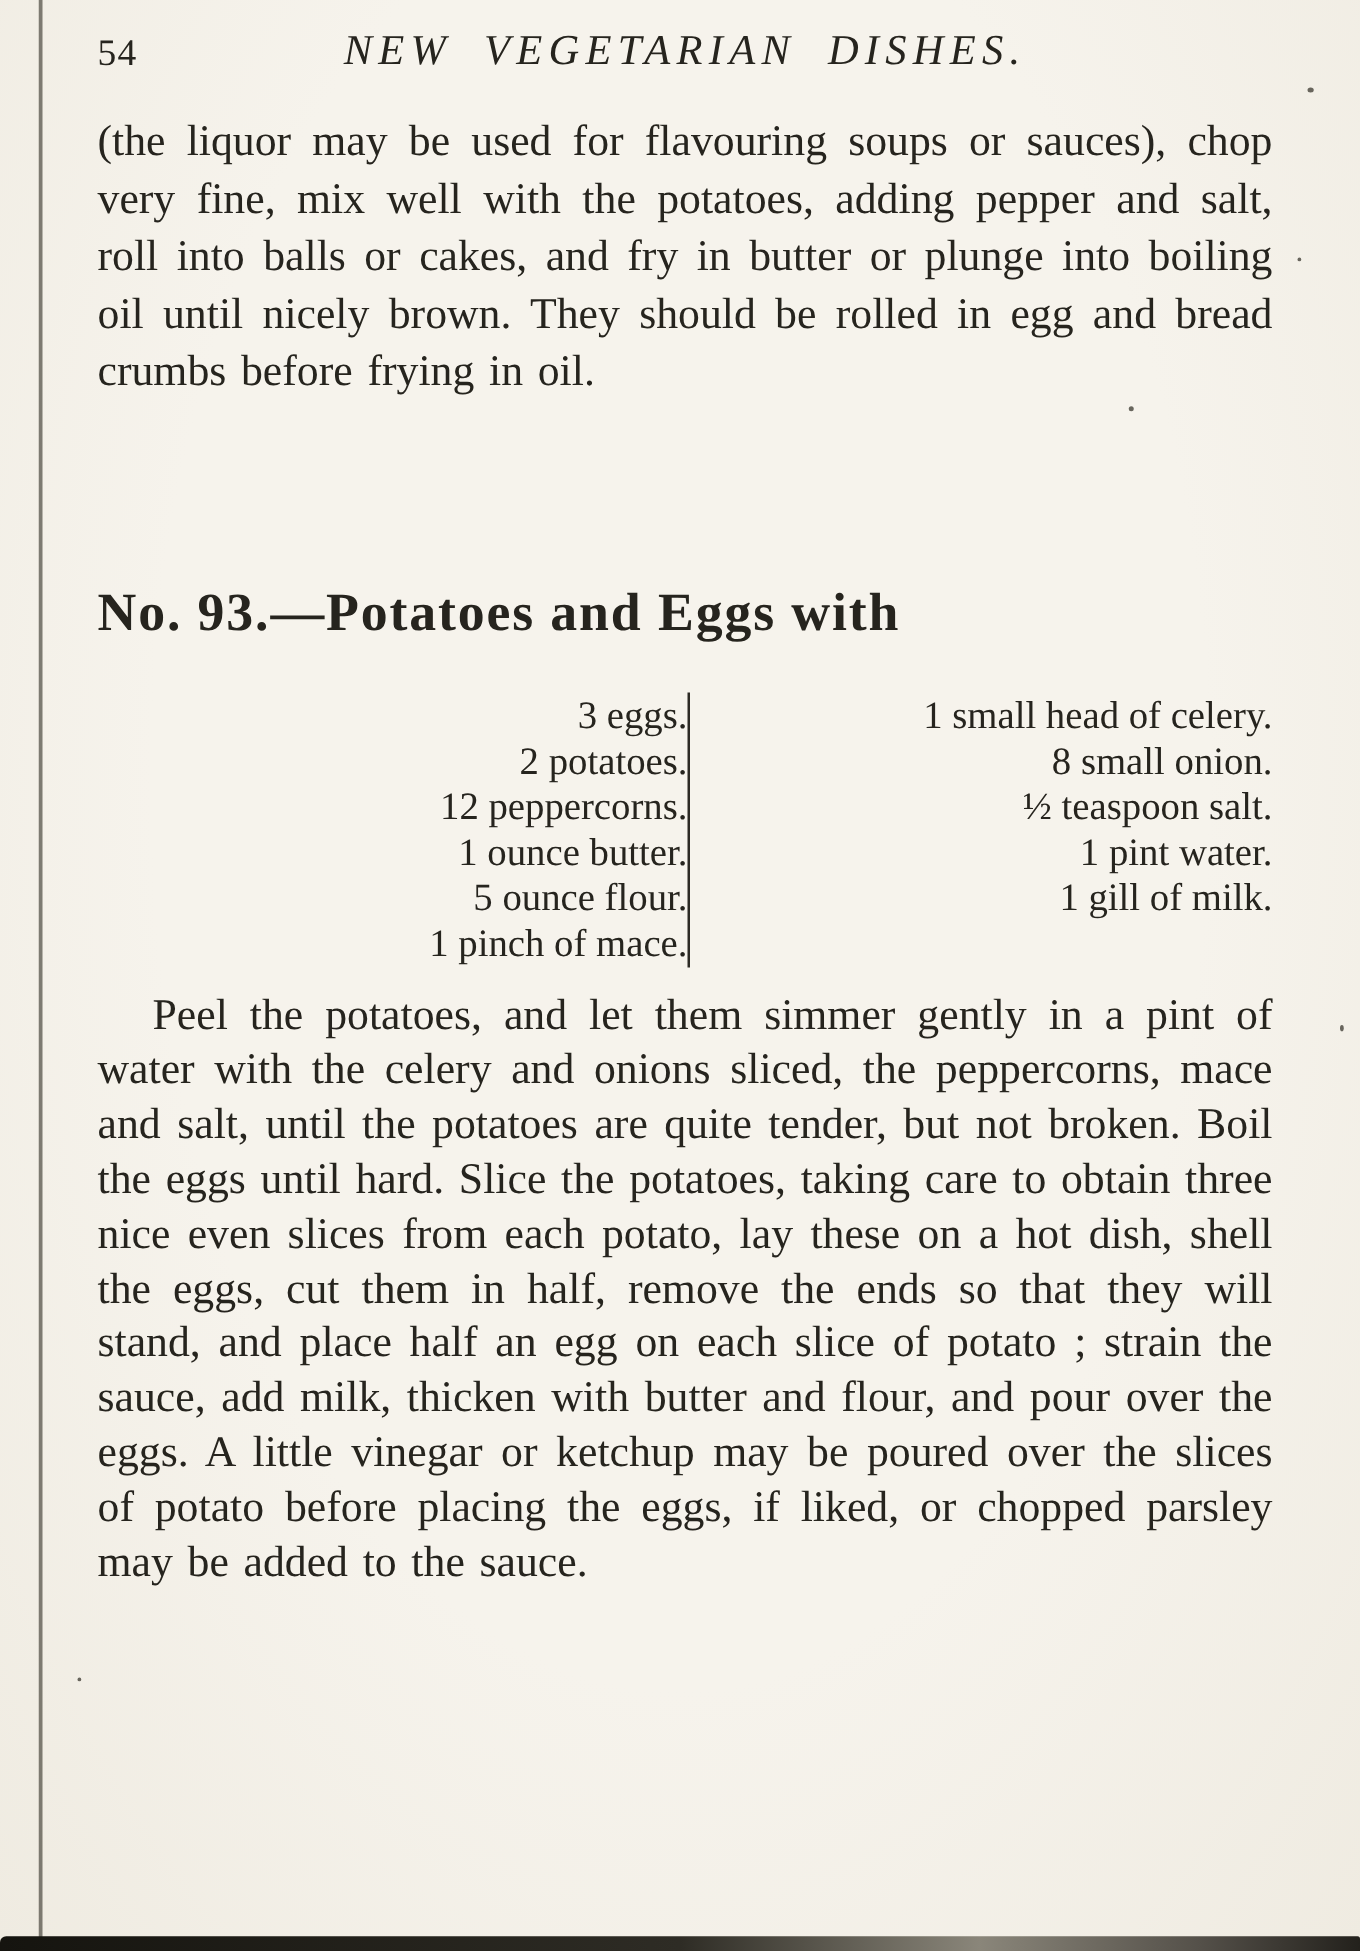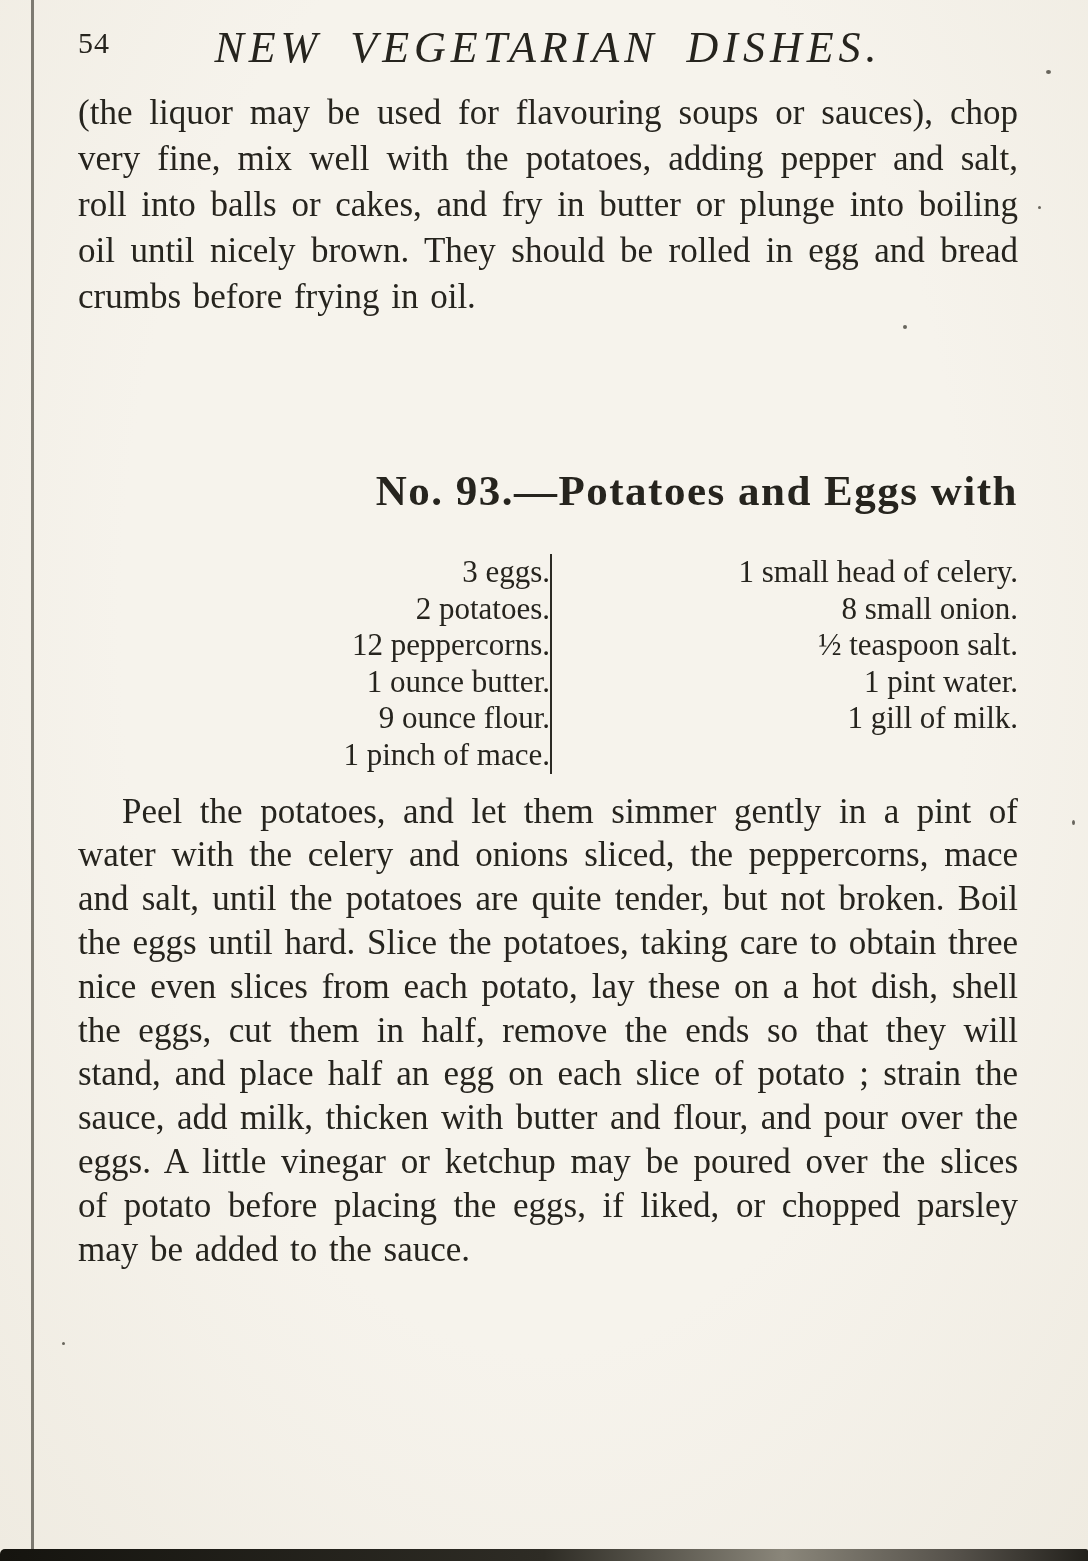--- a/index.html
+++ b/index.html
@@ -36,7 +36,7 @@
     display: block;
     text-align: center;
     font-style: italic;
-    font-size: 44px;
+    font-size: 34px;
     letter-spacing: 5px;
     word-spacing: 12px;
     padding-top: 4px;

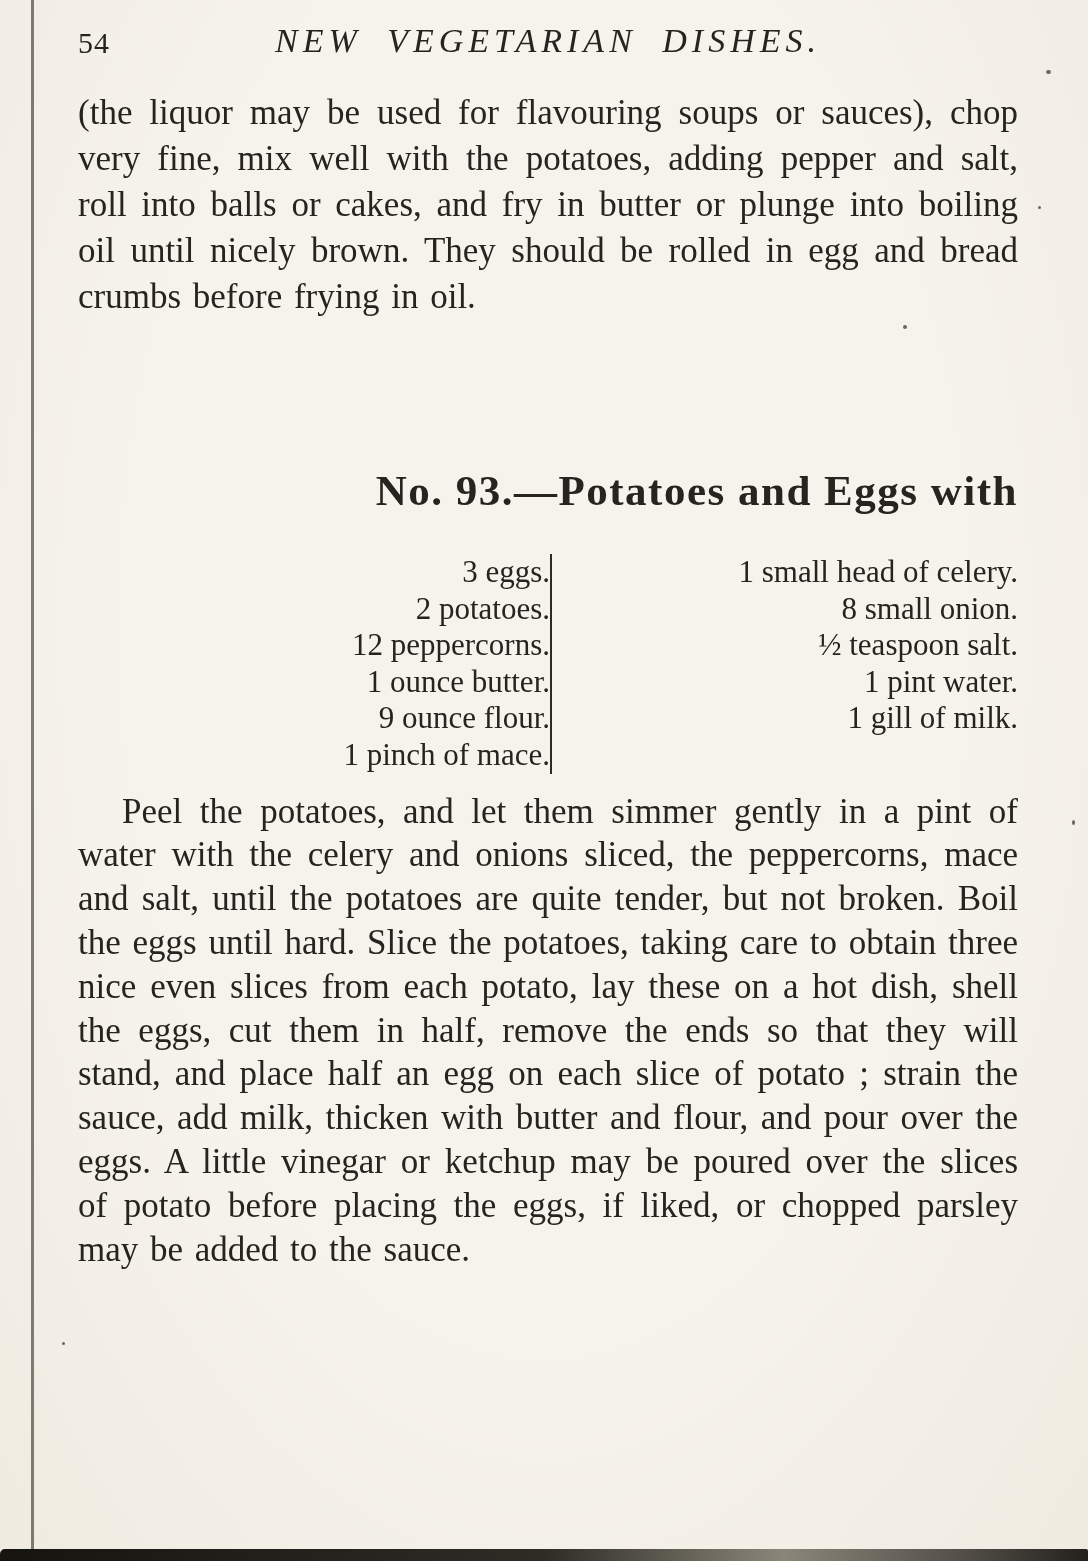--- a/index.html
+++ b/index.html
@@ -53,7 +53,7 @@
   }
   .recipe-title {
     margin: 136px 0 0 0;
-    text-align: right;
+    text-align: left;
     font-size: 43px;
     font-weight: bold;
     line-height: 70px;

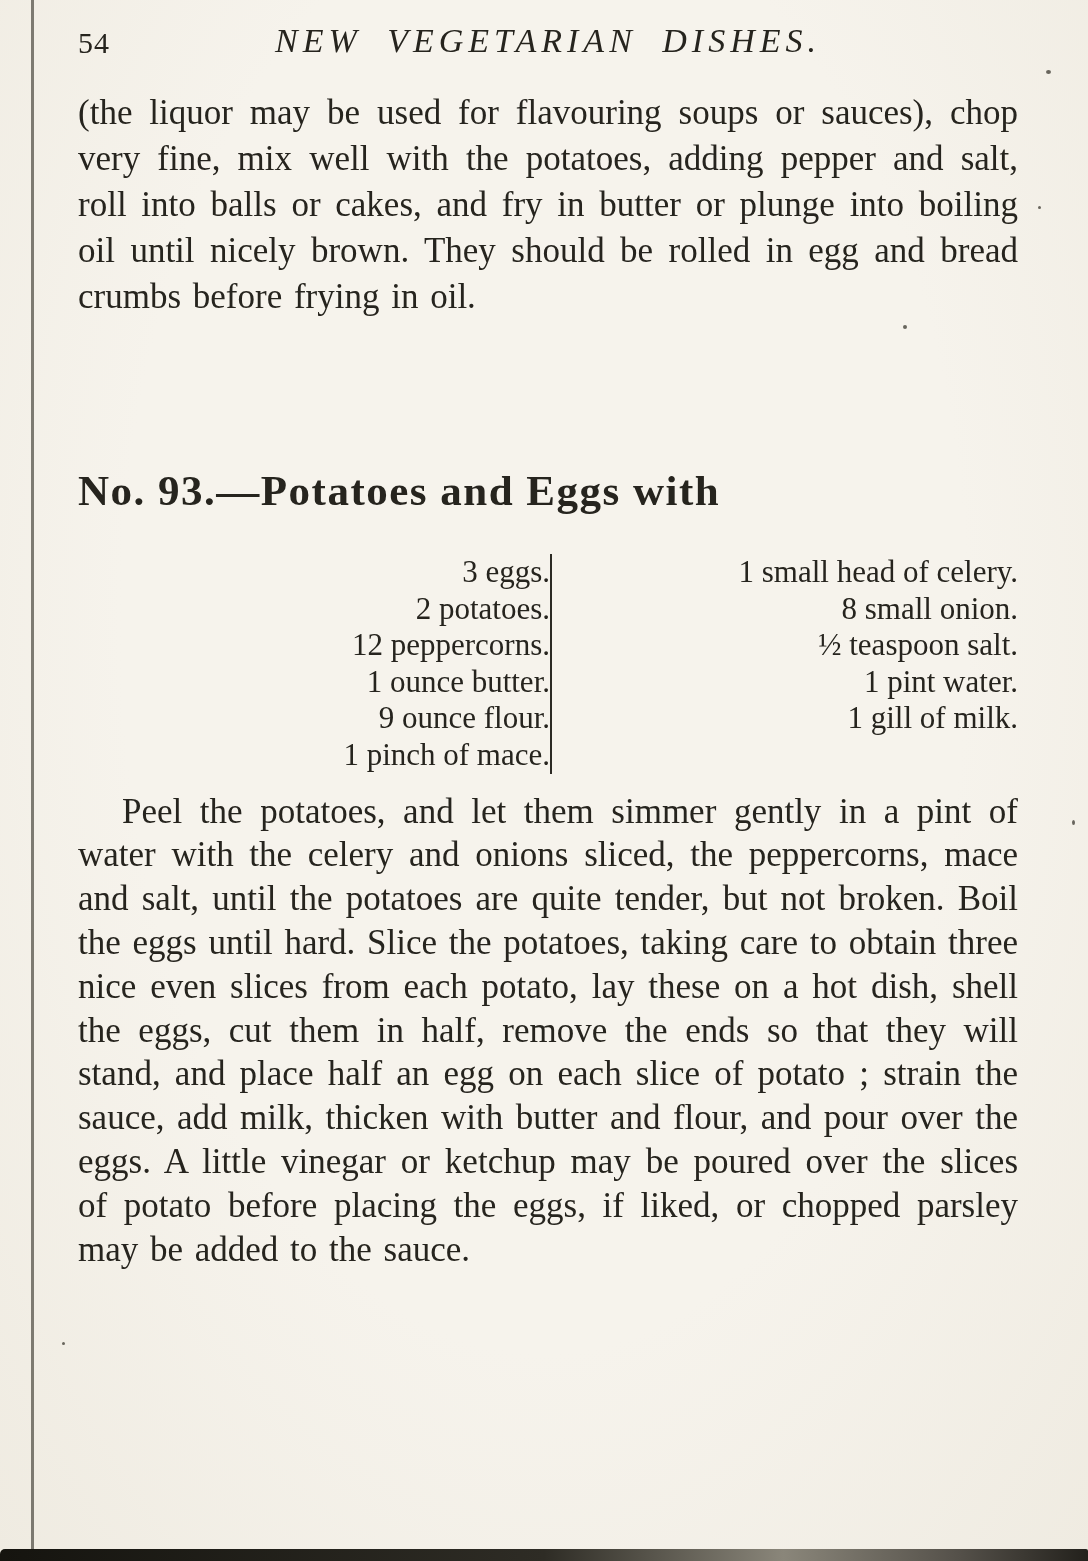--- a/index.html
+++ b/index.html
@@ -141,7 +141,7 @@
       <li>2 potatoes.</li>
       <li>12 peppercorns.</li>
       <li>1 ounce butter.</li>
-      <li>9 ounce flour.</li>
+      <li>5 ounce flour.</li>
       <li>1 pinch of mace.</li>
     </ul>
     <div class="ing-divider"></div>

